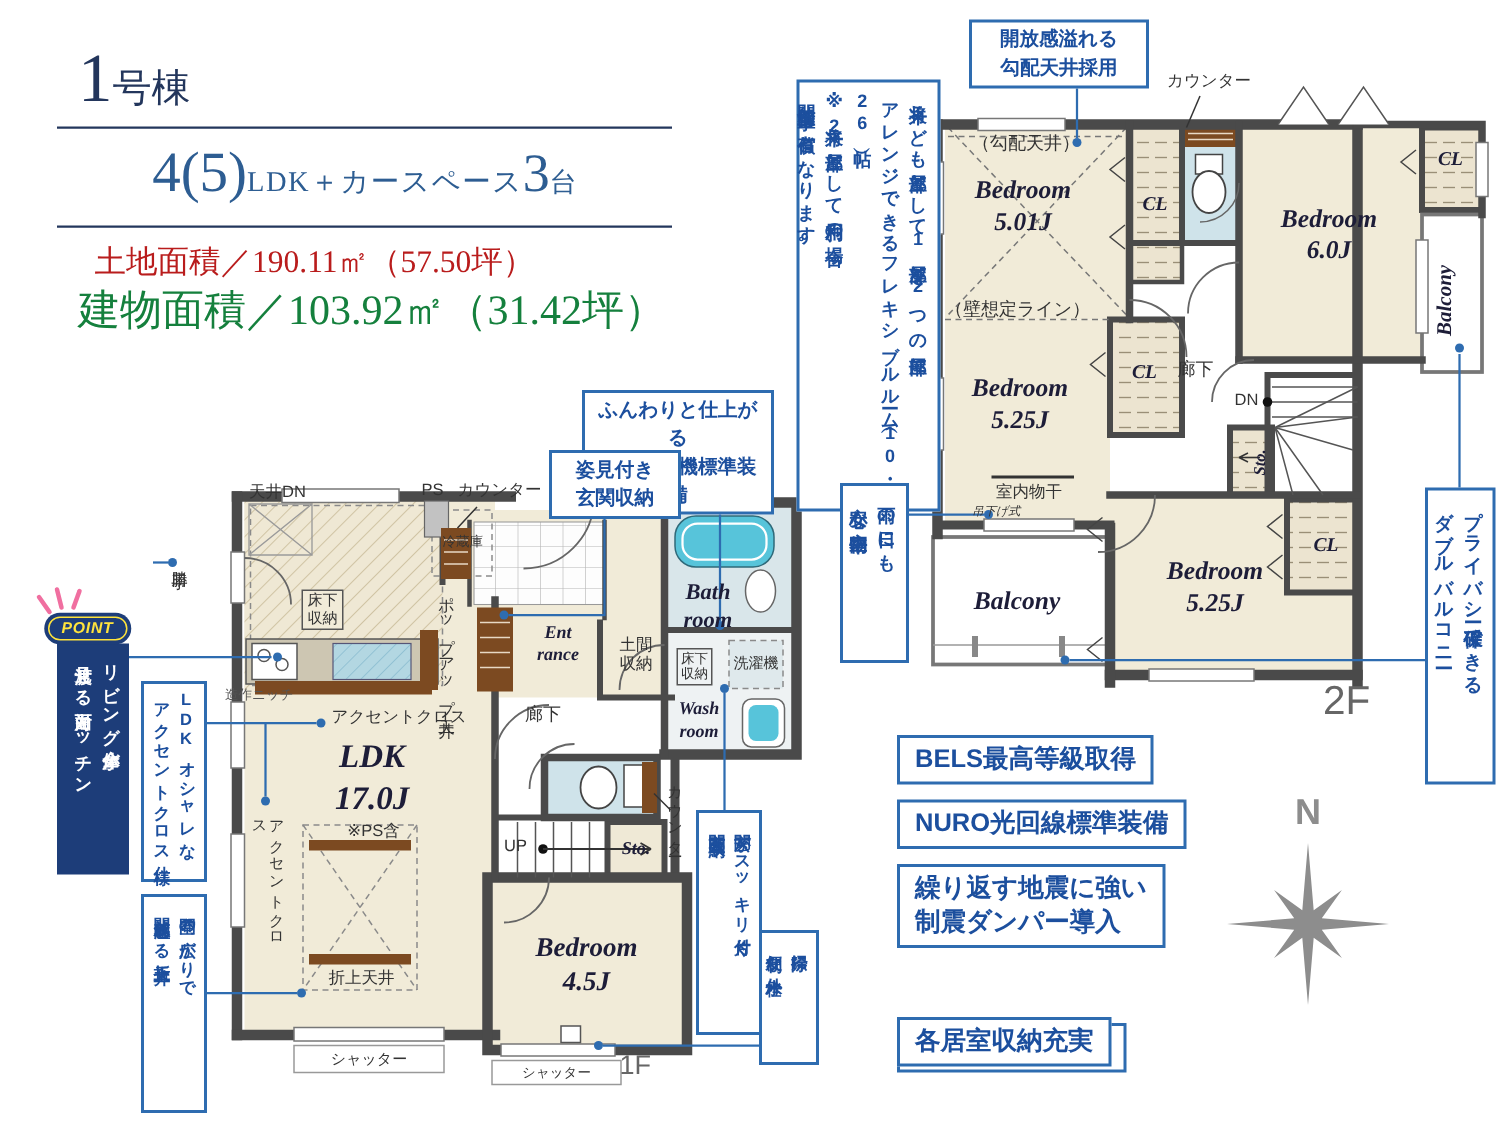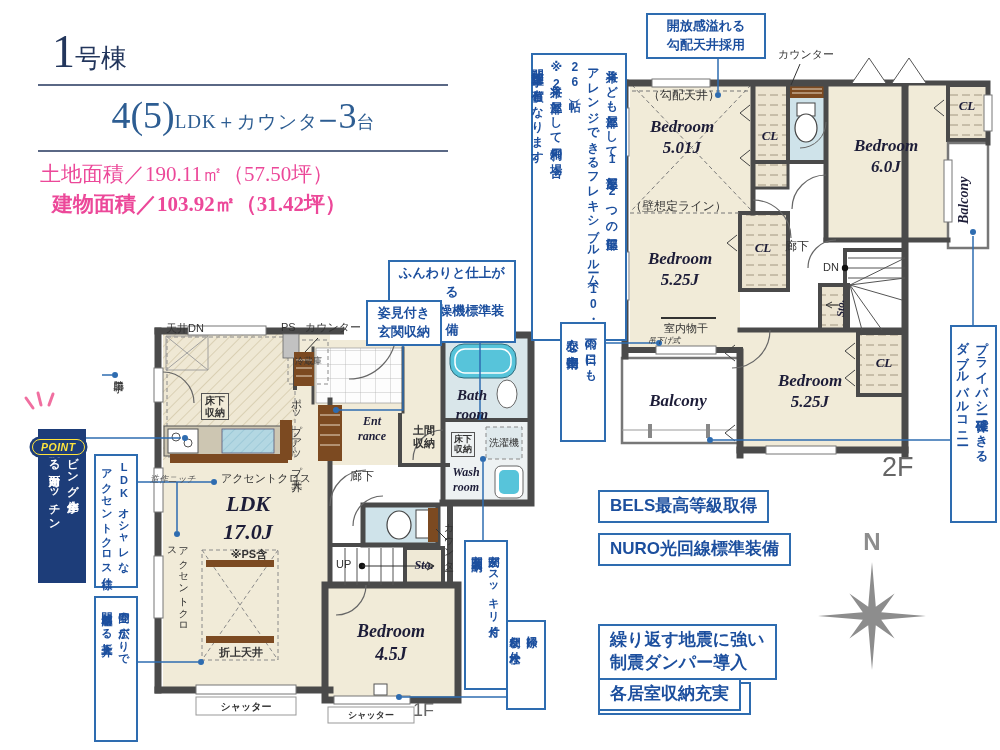--- a/index.html
+++ b/index.html
@@ -280,7 +280,7 @@
 
 <div class="lbl serif" style="left:52px;top:26px;color:#23365c;"><span style="font-size:46px;">1</span><span style="font-size:26px;">号棟</span></div>
 
-<div class="lbl serif" style="left:38px;top:94px;width:410px;text-align:center;color:#2d5d92;"><span style="font-size:38px;">4(5)</span><span style="font-size:19px;letter-spacing:1px;">LDK＋カウンター</span><span style="font-size:36px;">3</span><span style="font-size:18px;">台</span></div>
+<div class="lbl serif" style="left:38px;top:94px;width:410px;text-align:center;color:#2d5d92;"><span style="font-size:38px;">4(5)</span><span style="font-size:19px;letter-spacing:1px;">LDK＋カースペース</span><span style="font-size:36px;">3</span><span style="font-size:18px;">台</span></div>
 
 <div class="lbl serif" style="left:40px;top:162px;font-size:21px;color:#ec4899;">土地面積／190.11㎡（57.50坪）</div>
 <div class="lbl serif" style="left:52px;top:192px;font-size:21px;color:#ec4899;font-weight:bold;">建物面積／103.92㎡（31.42坪）</div>

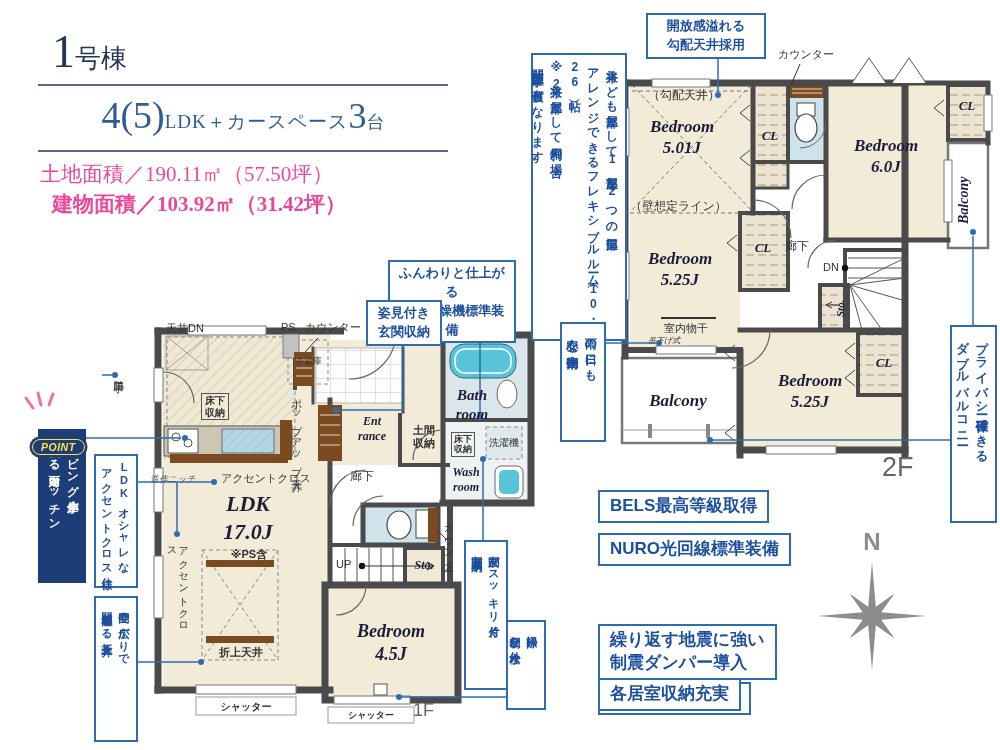--- a/index.html
+++ b/index.html
@@ -282,7 +282,7 @@
 
 <div class="lbl serif" style="left:38px;top:94px;width:410px;text-align:center;color:#2d5d92;"><span style="font-size:38px;">4(5)</span><span style="font-size:19px;letter-spacing:1px;">LDK＋カースペース</span><span style="font-size:36px;">3</span><span style="font-size:18px;">台</span></div>
 
-<div class="lbl serif" style="left:40px;top:162px;font-size:21px;color:#ec4899;">土地面積／190.11㎡（57.50坪）</div>
+<div class="lbl serif" style="left:63px;top:162px;font-size:21px;color:#b91c1c;">土地面積／190.11㎡（57.50坪）</div>
 <div class="lbl serif" style="left:52px;top:192px;font-size:21px;color:#ec4899;font-weight:bold;">建物面積／103.92㎡（31.42坪）</div>
 
 <div class="lbl" style="left:166px;top:322px;">天井DN</div>

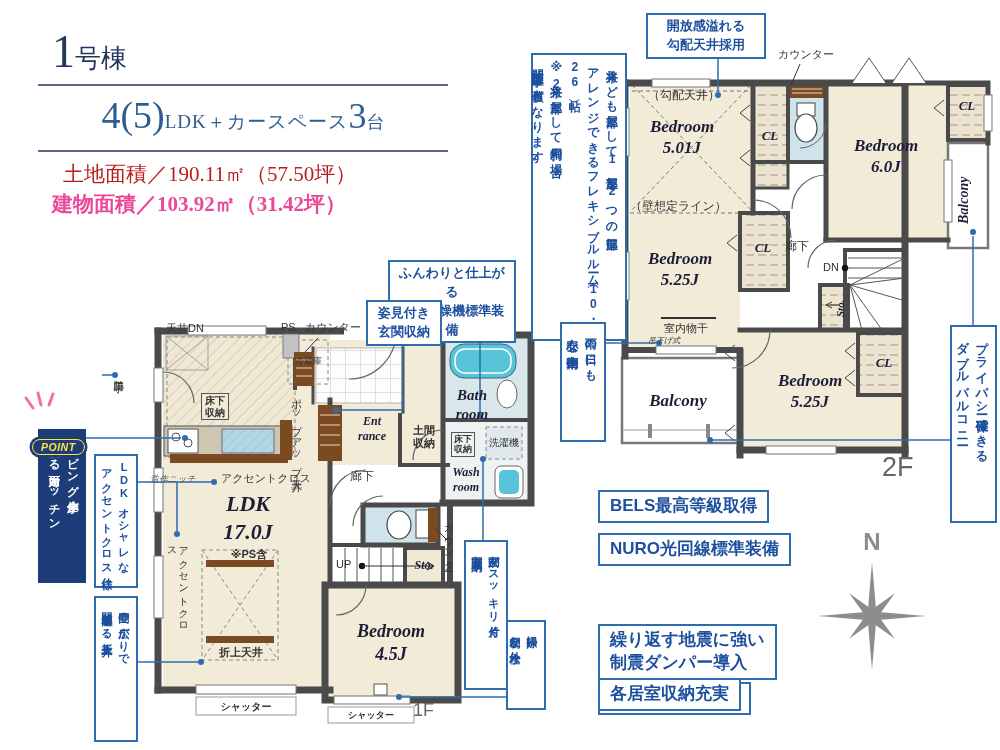--- a/index.html
+++ b/index.html
@@ -283,7 +283,7 @@
 <div class="lbl serif" style="left:38px;top:94px;width:410px;text-align:center;color:#2d5d92;"><span style="font-size:38px;">4(5)</span><span style="font-size:19px;letter-spacing:1px;">LDK＋カースペース</span><span style="font-size:36px;">3</span><span style="font-size:18px;">台</span></div>
 
 <div class="lbl serif" style="left:63px;top:162px;font-size:21px;color:#b91c1c;">土地面積／190.11㎡（57.50坪）</div>
-<div class="lbl serif" style="left:52px;top:192px;font-size:21px;color:#ec4899;font-weight:bold;">建物面積／103.92㎡（31.42坪）</div>
+<div class="lbl serif" style="left:52px;top:192px;font-size:28px;color:#15803d;">建物面積／103.92㎡（31.42坪）</div>
 
 <div class="lbl" style="left:166px;top:322px;">天井DN</div>
 <div class="lbl" style="left:281px;top:321px;">PS</div>

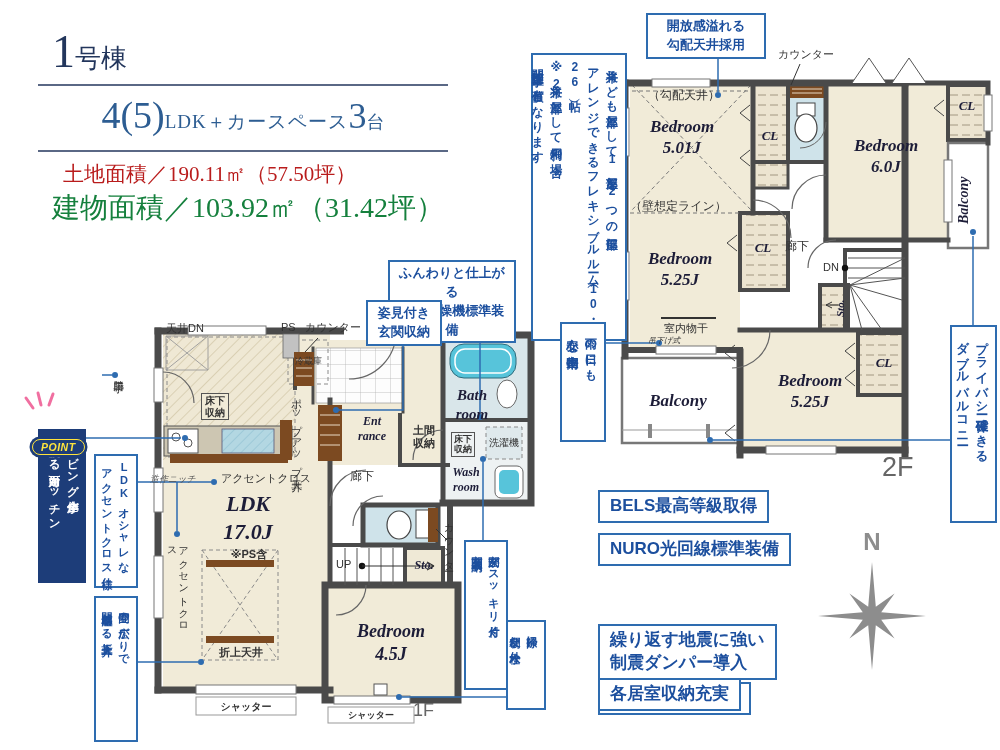--- a/index.html
+++ b/index.html
@@ -357,7 +357,7 @@
 ダブルバルコニー</div>
 <div class="callout" style="left:388px;top:260px;width:128px;">ふんわりと仕上がる
 ガス乾燥機標準装備</div>
-<div class="callout" style="left:366px;top:300px;width:76px;">姿見付き
+<div class="callout" style="left:366px;top:300px;width:88px;">姿見付き
 玄関収納</div>
 <div class="pointpill" style="left:32px;top:411px;margin-top:28px;">POINT</div>
 <div class="navybox" style="left:38px;top:429px;width:40px;height:142px;">リビング全体が

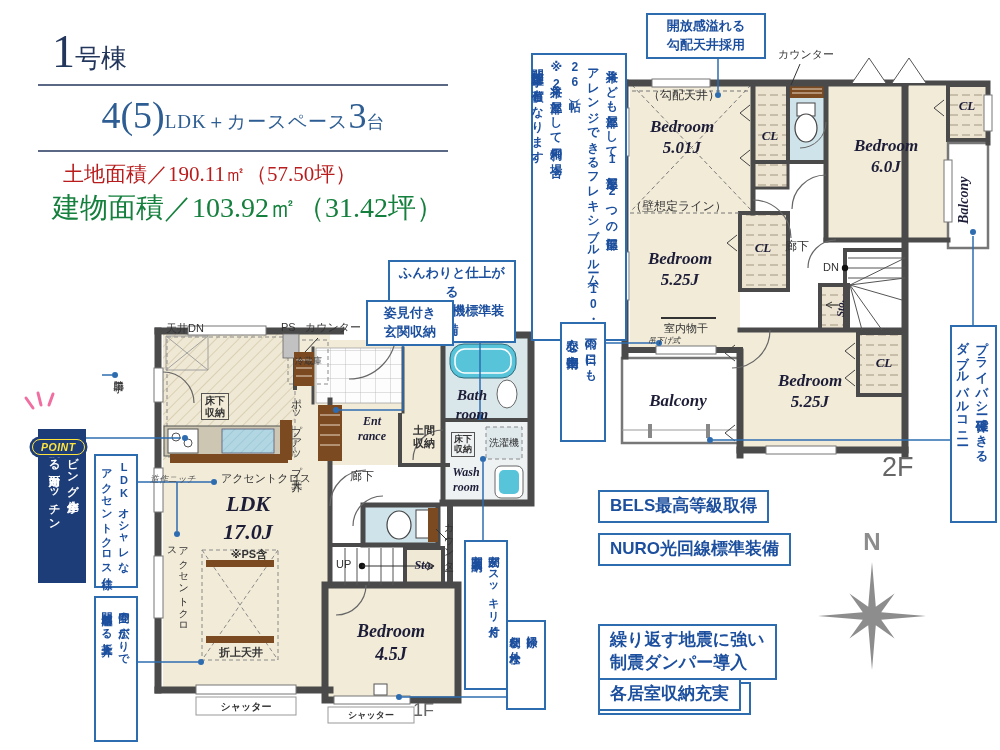--- a/index.html
+++ b/index.html
@@ -7,7 +7,7 @@
           font-family:"Liberation Sans","DejaVu Sans",sans-serif;}
   svg{position:absolute;left:0;top:0;}
   .lbl{position:absolute;font-size:11px;color:#333;white-space:pre-line;line-height:1.15;}
-  .ctr{transform:translateX(-50%);text-align:center;font-weight:bold;}
+  .ctr{transform:translateX(-50%);text-align:center;}
   .room{position:absolute;font-family:"Liberation Serif","DejaVu Serif",serif;
         font-style:italic;font-weight:bold;color:#1d1d38;text-align:center;
         transform:translateX(-50%);white-space:pre-line;line-height:1.25;}

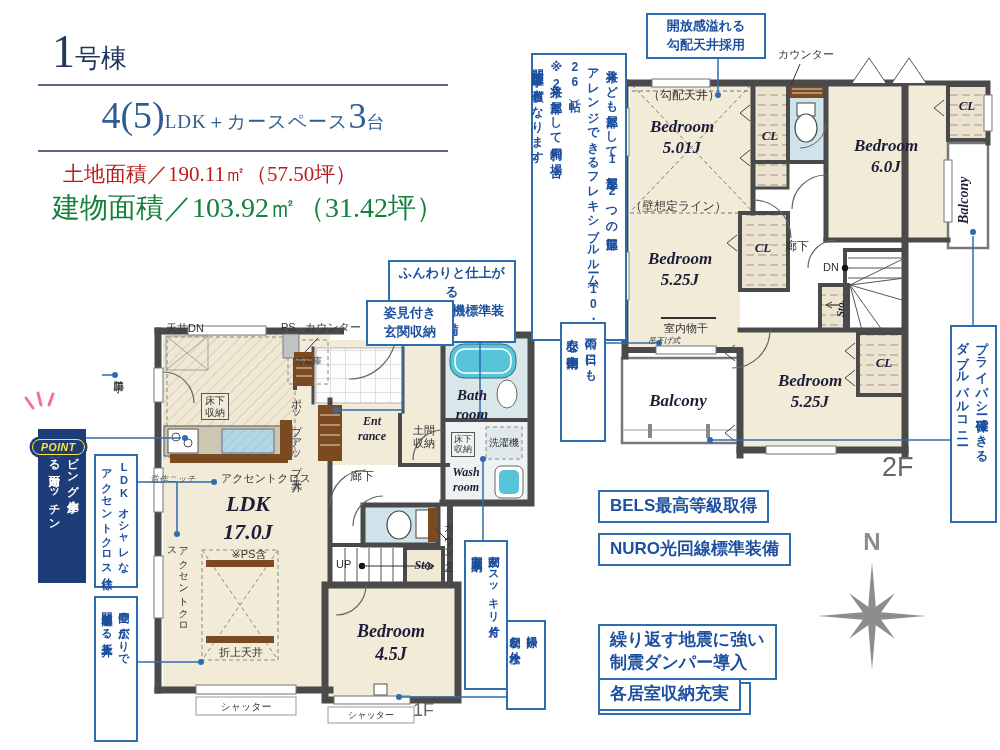--- a/index.html
+++ b/index.html
@@ -359,7 +359,7 @@
 ガス乾燥機標準装備</div>
 <div class="callout" style="left:366px;top:300px;width:88px;">姿見付き
 玄関収納</div>
-<div class="pointpill" style="left:32px;top:411px;margin-top:28px;">POINT</div>
+<div class="pointpill" style="left:32px;top:411px;">POINT</div>
 <div class="navybox" style="left:38px;top:429px;width:40px;height:142px;">リビング全体が
 見渡せる対面キッチン</div>
 <div class="callout v" style="left:94px;top:454px;width:44px;height:134px;font-size:11px;">LDKオシャレな

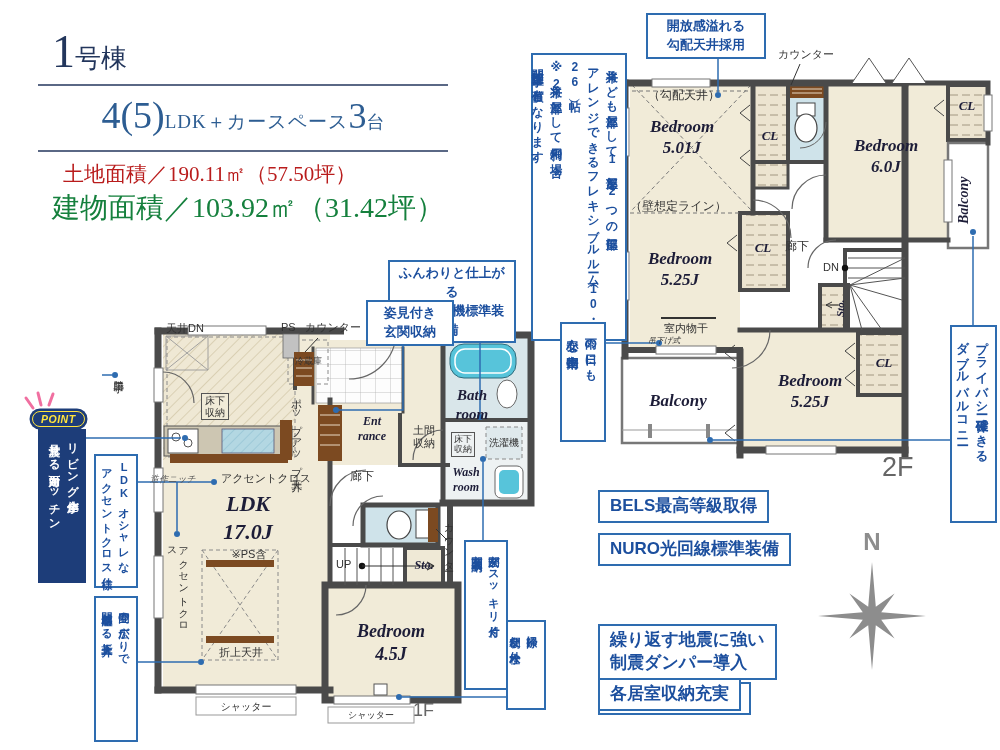--- a/index.html
+++ b/index.html
@@ -292,7 +292,7 @@
 <div class="lbl ctr" style="left:215px;top:393px;font-size:10px;border:1px solid #555;background:#f1ebd8;padding:1px 3px;">床下
 収納</div>
 <div class="lbl vtext" style="left:290px;top:390px;height:90px;font-size:11px;">ポップアップ天井</div>
-<div class="lbl" style="left:150px;top:474px;font-size:9px;color:#555;font-style:italic;">造作ニッチ</div>
+<div class="lbl" style="left:150px;top:458px;font-size:9px;color:#555;">造作ニッチ</div>
 <div class="lbl" style="left:221px;top:472px;">アクセントクロス</div>
 <div class="lbl vtext" style="left:166px;top:540px;height:90px;font-size:10px;">アクセントクロス</div>
 <div class="room" style="left:248px;top:490px;font-size:22px;">LDK

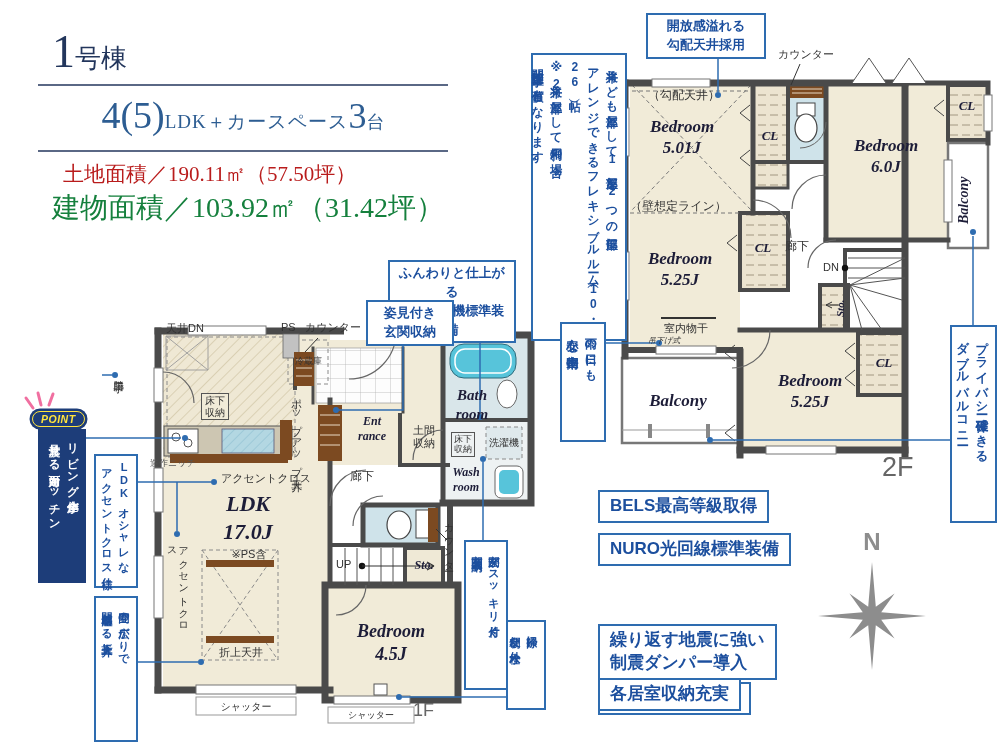--- a/index.html
+++ b/index.html
@@ -373,7 +373,7 @@
 
 <div class="feature" style="left:598px;top:490px;">BELS最高等級取得</div>
 <div class="feature" style="left:598px;top:533px;">NURO光回線標準装備</div>
-<div class="feature" style="left:598px;top:576px;margin-top:48px;">繰り返す地震に強い
+<div class="feature" style="left:598px;top:576px;">繰り返す地震に強い
 制震ダンパー導入</div>
 <div class="feature" style="left:598px;top:636px;margin-top:46px;">広々5LDK可変型</div>
 <div class="feature" style="left:598px;top:678px;">各居室収納充実</div>

